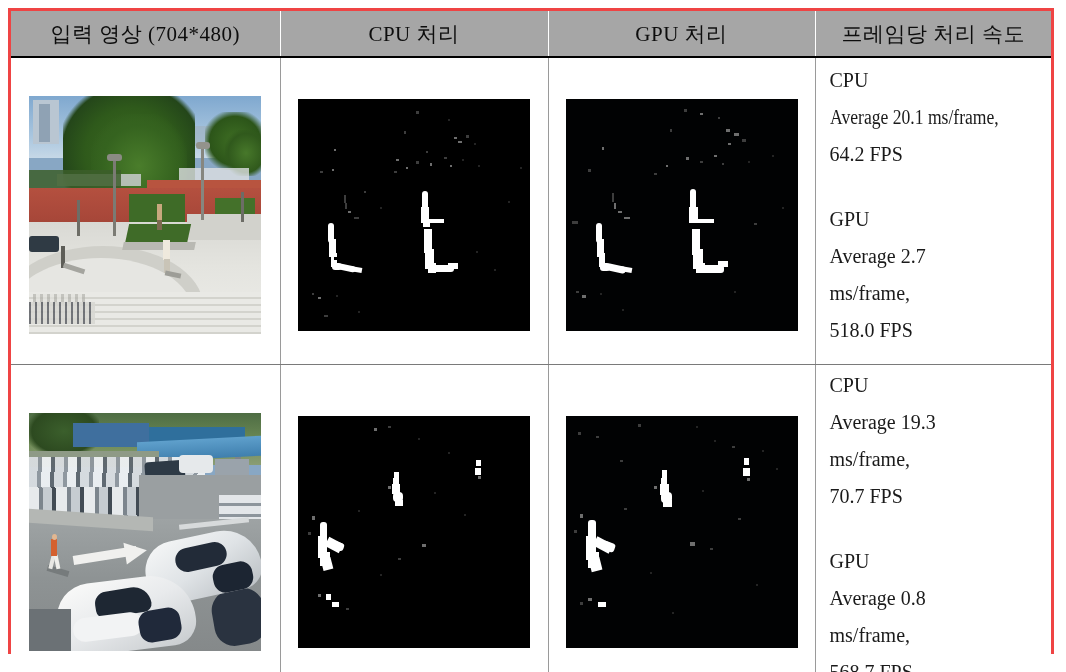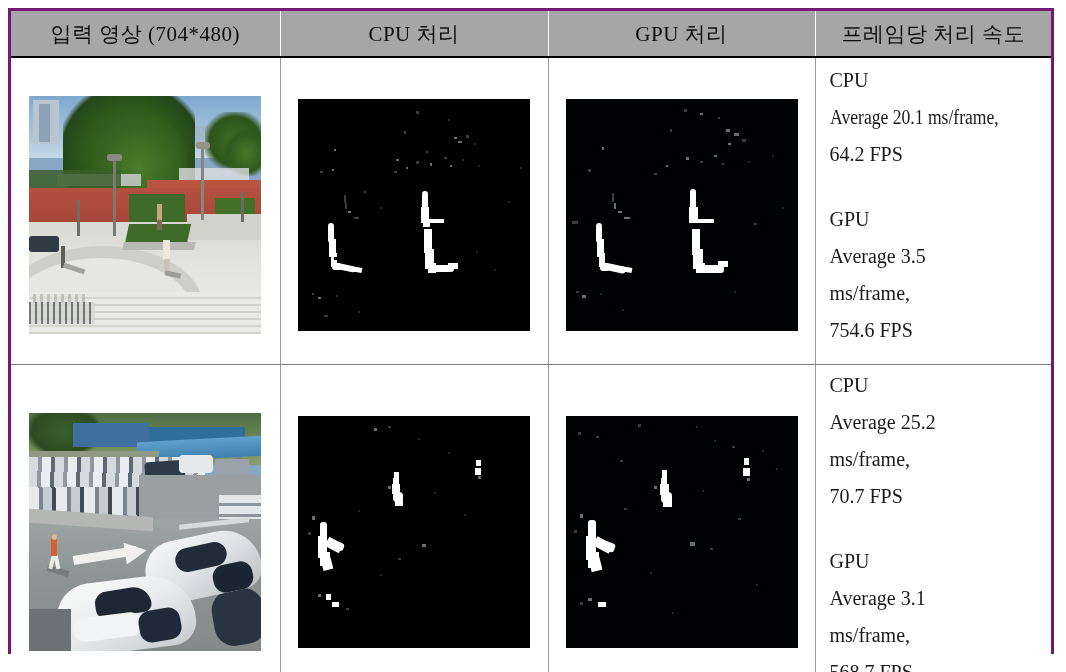--- a/index.html
+++ b/index.html
@@ -47,7 +47,7 @@
     top: 8px;
     width: 1046px;
     height: 646px;
-    border: 3px solid #701a75;
+    border: 3px solid #ef4444;
     box-sizing: border-box;
     background: #ffffff;
   }

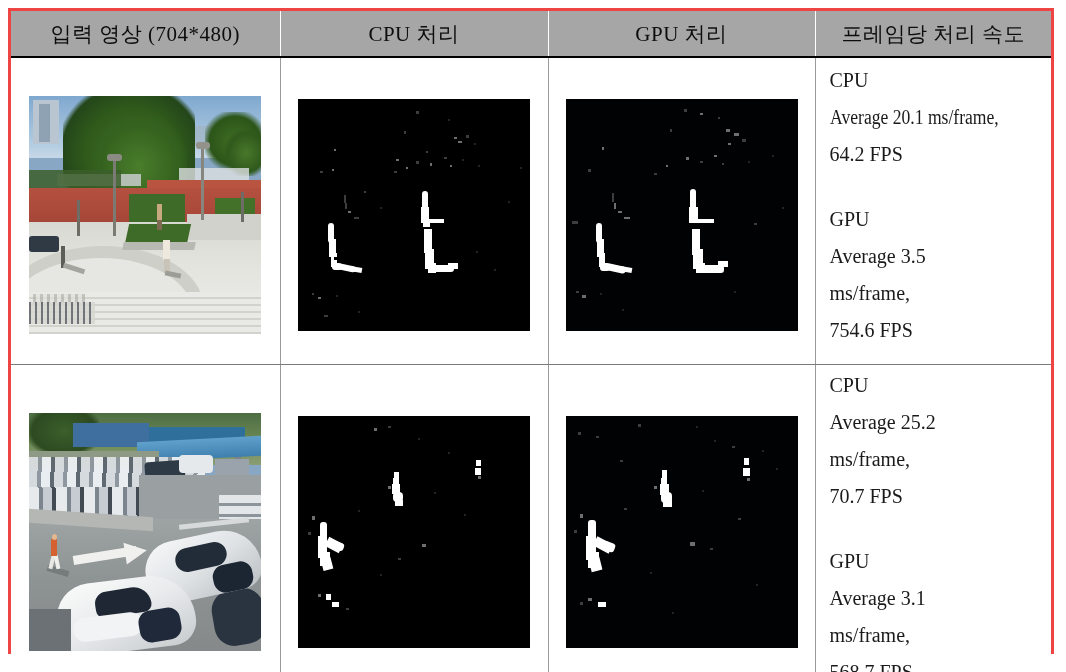--- a/index.html
+++ b/index.html
@@ -598,7 +598,7 @@
             <div class="ln">64.2  FPS</div>
             <div class="gap"></div>
             <div class="ln">GPU</div>
-            <div class="ln">Average  3.5</div>
+            <div class="ln">Average  2.7</div>
             <div class="ln">ms/frame,</div>
             <div class="ln">754.6  FPS</div>
           </div>

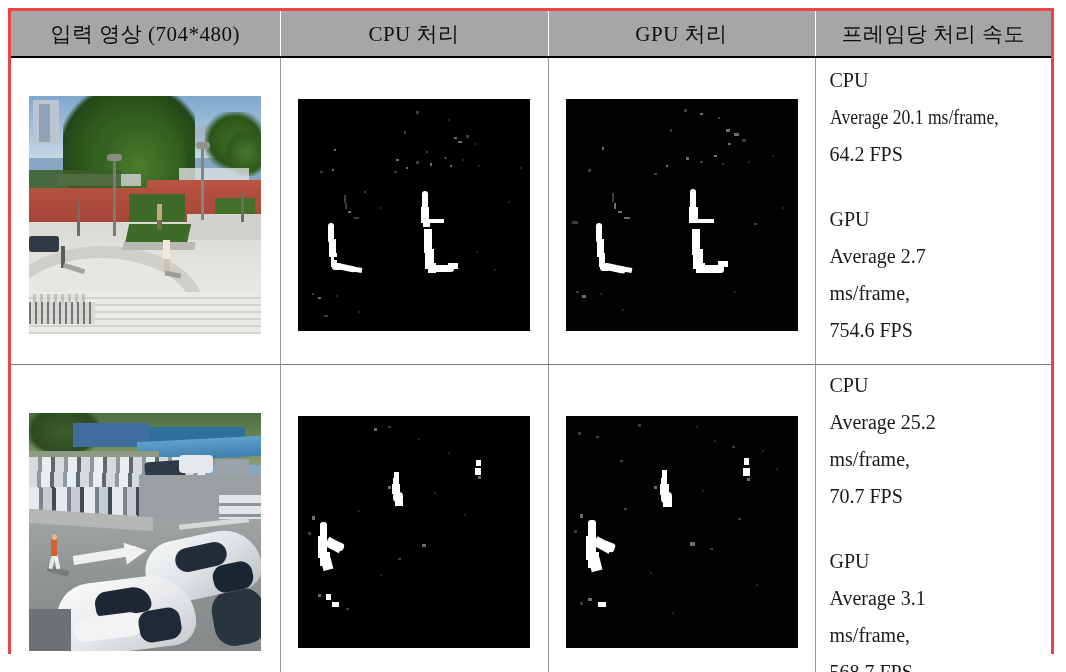--- a/index.html
+++ b/index.html
@@ -600,7 +600,7 @@
             <div class="ln">GPU</div>
             <div class="ln">Average  2.7</div>
             <div class="ln">ms/frame,</div>
-            <div class="ln">754.6  FPS</div>
+            <div class="ln">518.0  FPS</div>
           </div>
         </td>
       </tr>

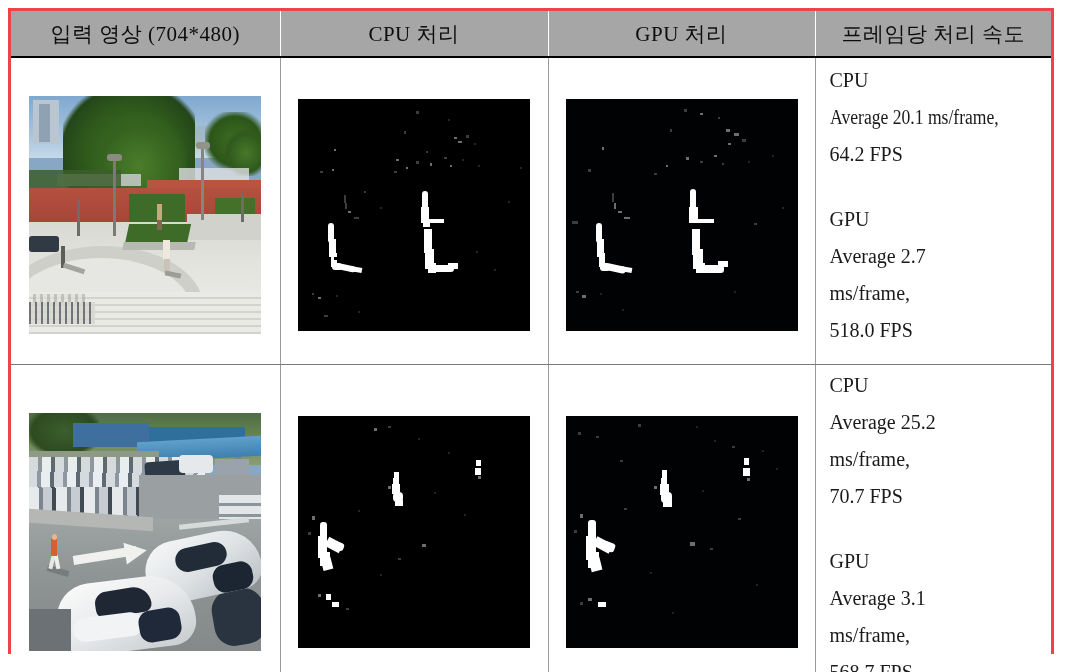--- a/index.html
+++ b/index.html
@@ -733,7 +733,7 @@
         <td>
           <div class="metrics metrics-r2">
             <div class="ln">CPU</div>
-            <div class="ln">Average  25.2</div>
+            <div class="ln">Average  19.3</div>
             <div class="ln">ms/frame,</div>
             <div class="ln">70.7  FPS</div>
             <div class="gap"></div>

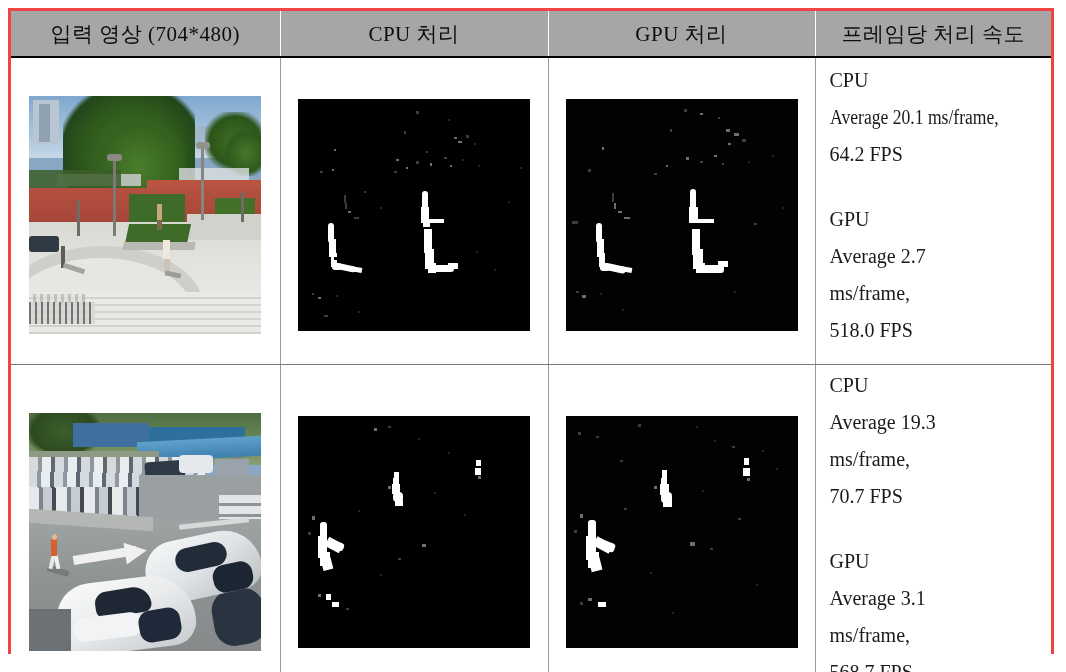--- a/index.html
+++ b/index.html
@@ -738,7 +738,7 @@
             <div class="ln">70.7  FPS</div>
             <div class="gap"></div>
             <div class="ln">GPU</div>
-            <div class="ln">Average  3.1</div>
+            <div class="ln">Average  0.8</div>
             <div class="ln">ms/frame,</div>
             <div class="ln">568.7  FPS</div>
           </div>

